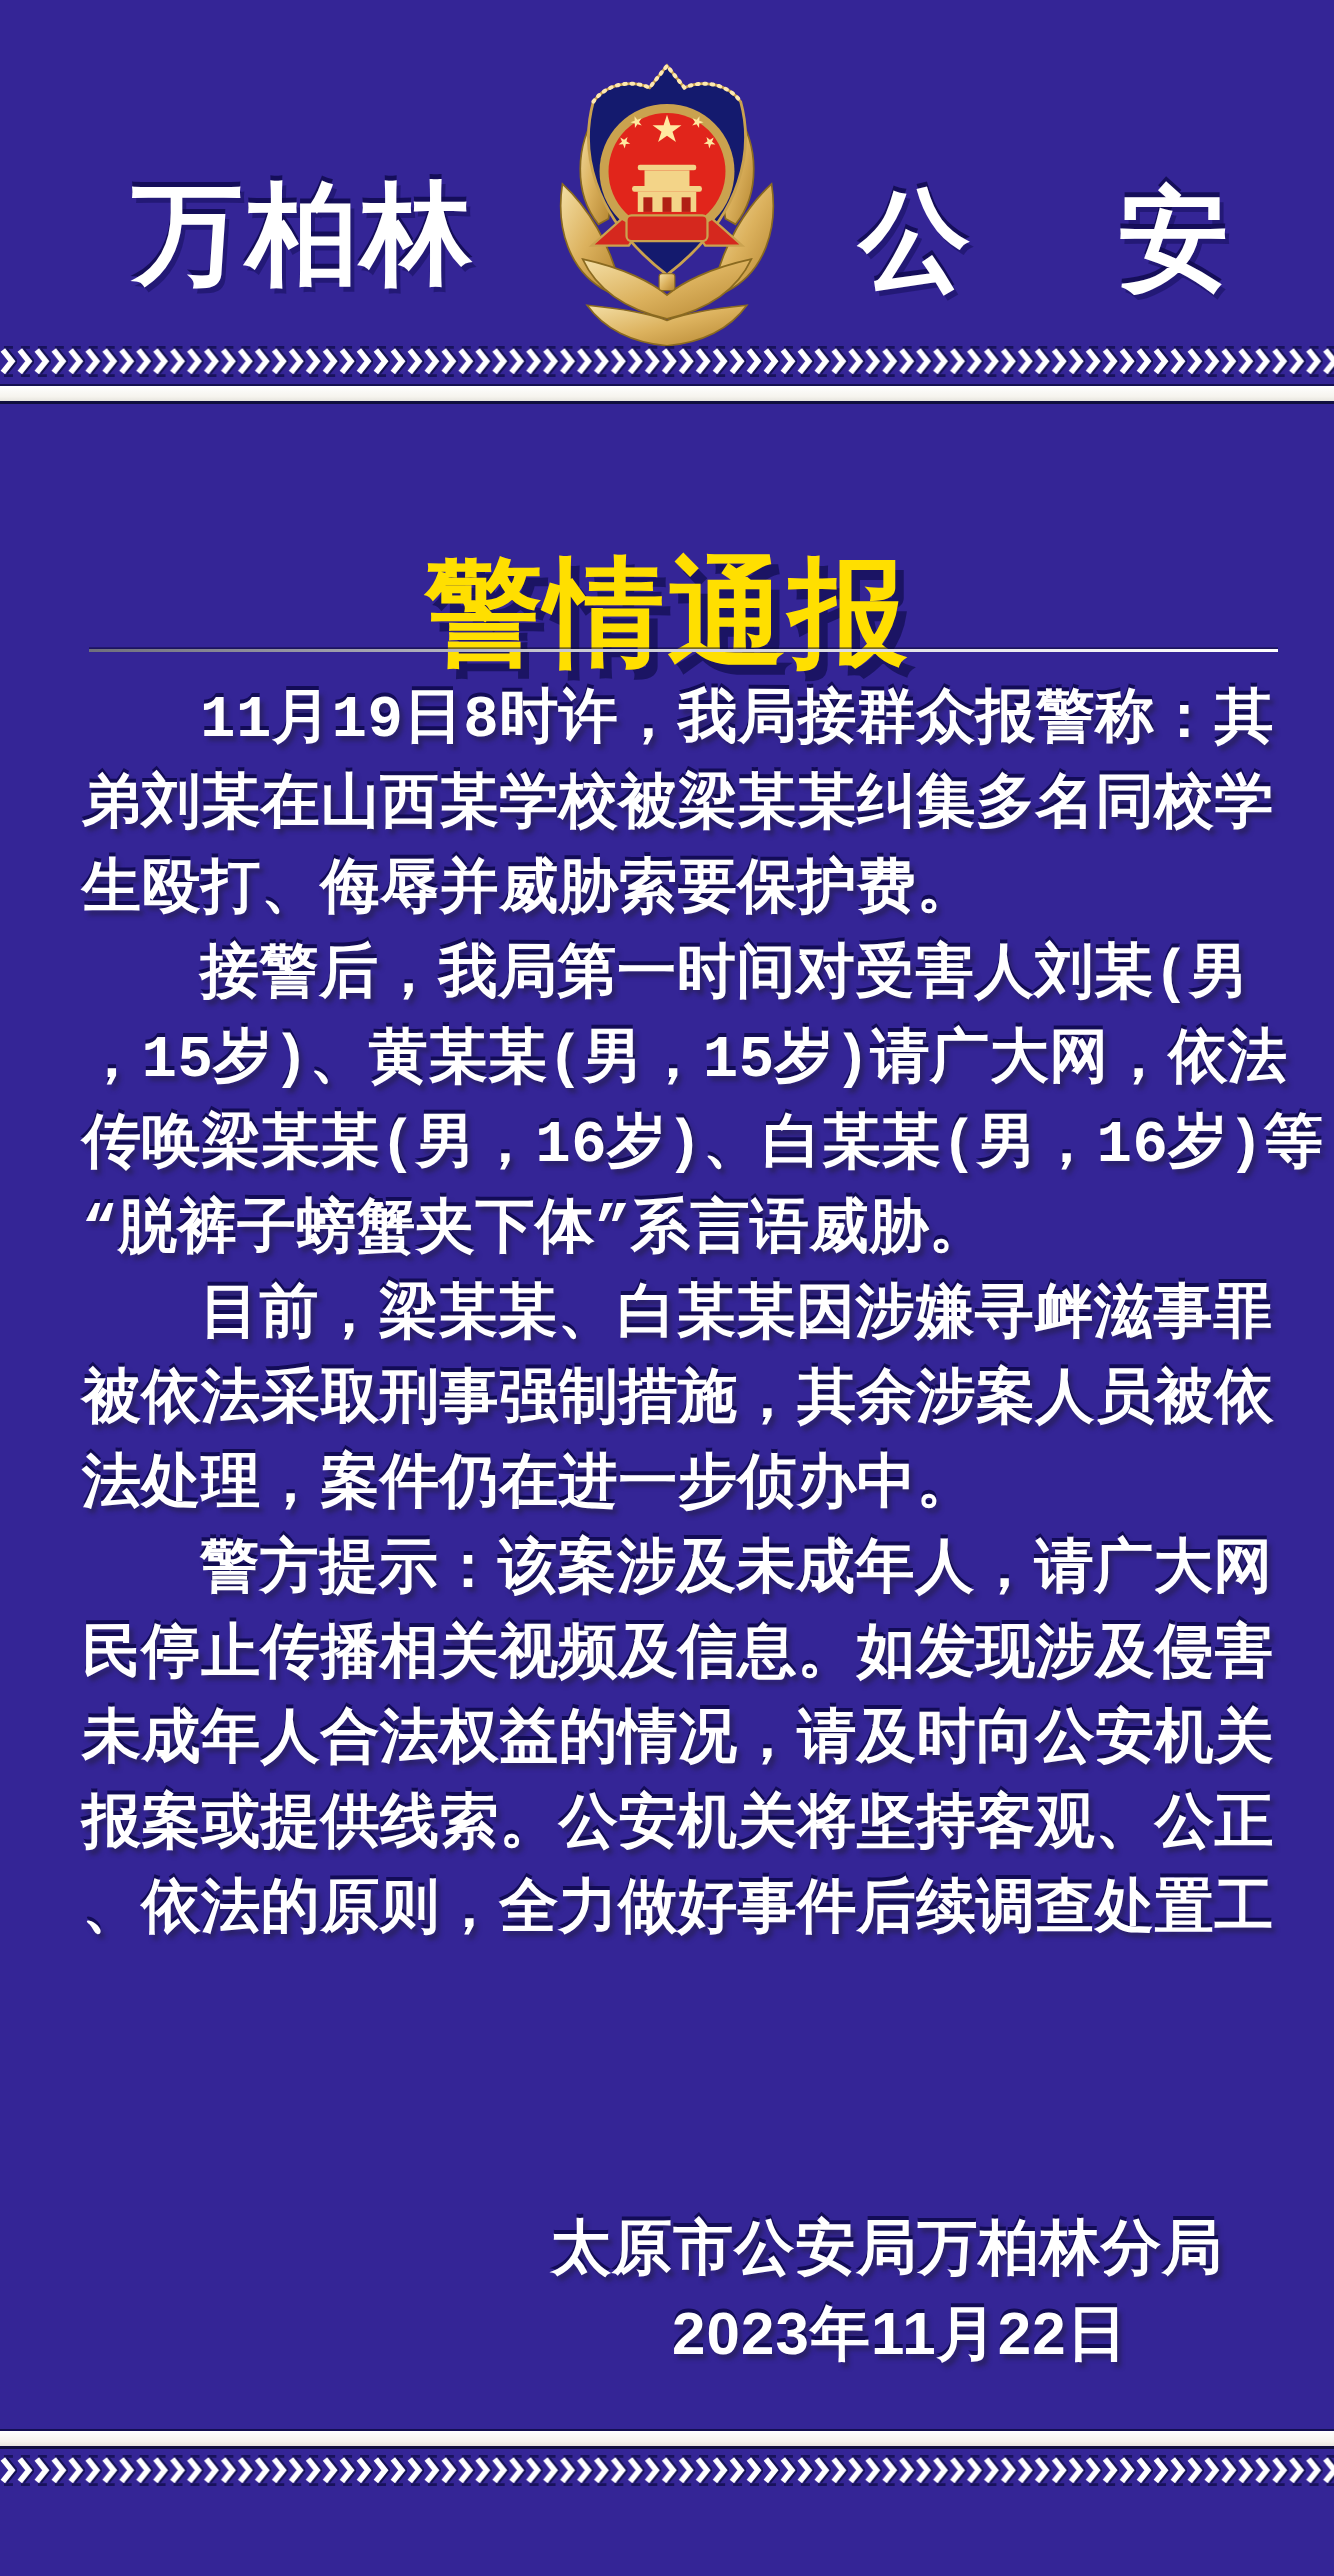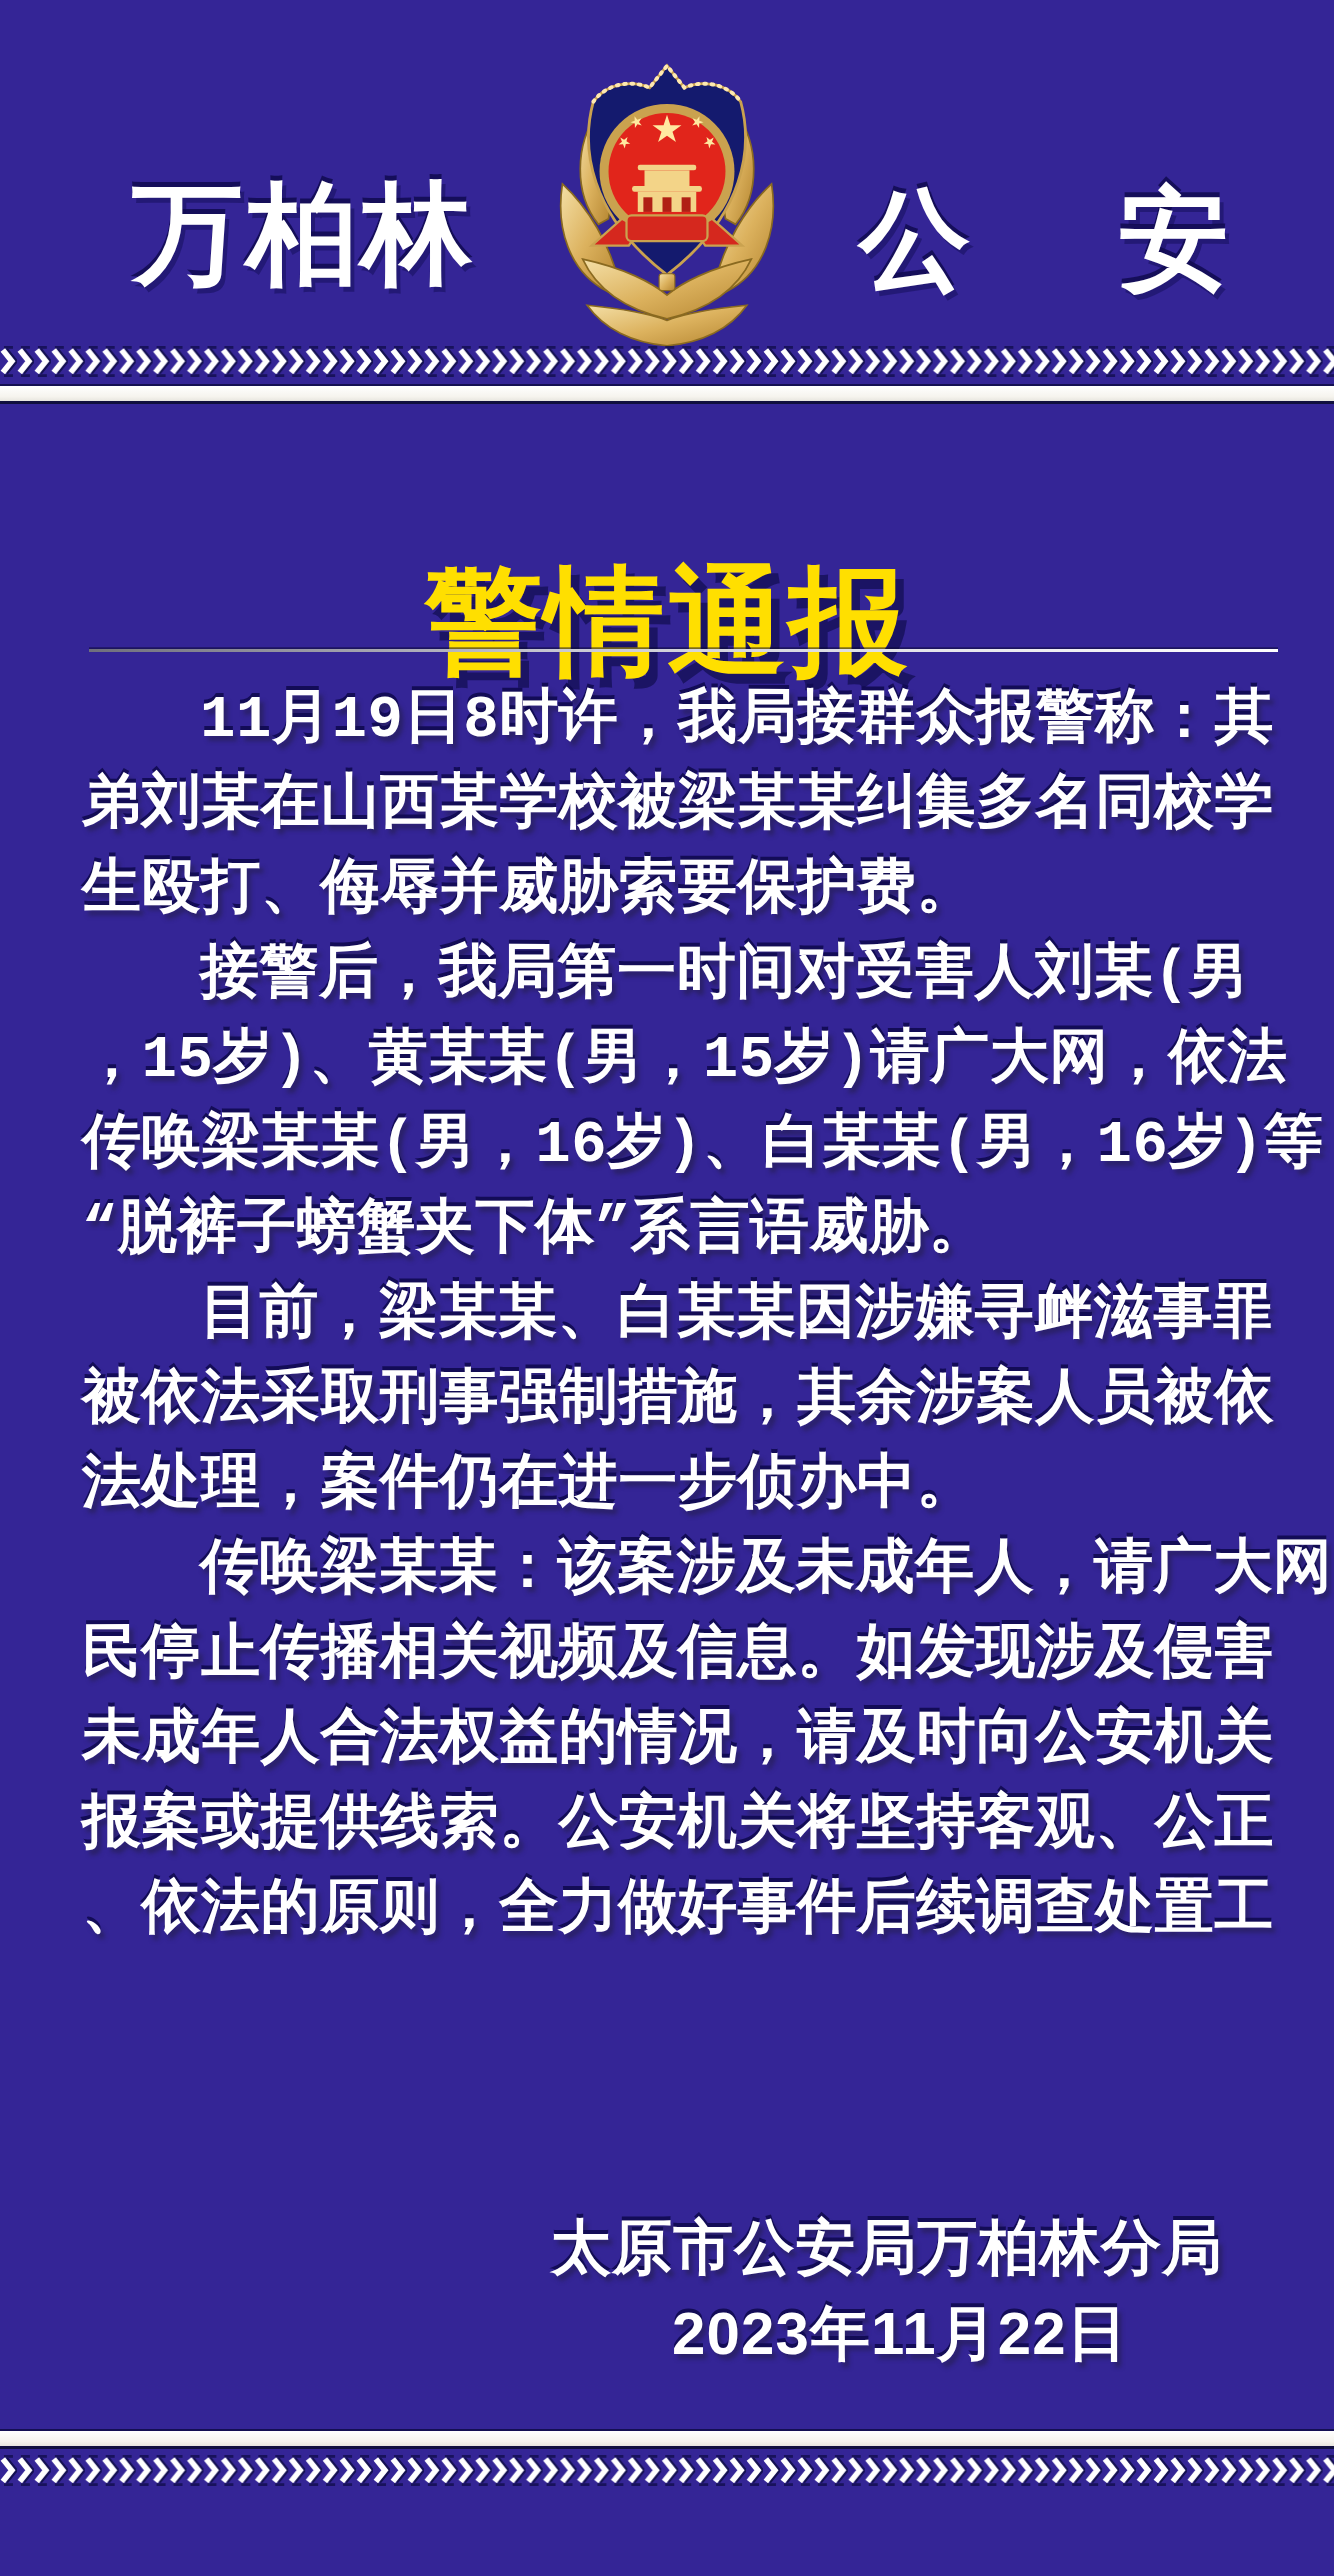--- a/index.html
+++ b/index.html
@@ -30,7 +30,7 @@
   
   .title{position:absolute;left:0;top:481px;width:1335px;text-align:center;
          font-size:118px;line-height:1.05;letter-spacing:3.4px;color:var(--yellow,#ffdf00);
-         text-shadow:8.5px 9.6px 0 var(--navy,#1b1464);}
+         text-shadow:8.5px 9.6px 0 var(--navy,#1b1464);font-family:Liberation Mono, monospace;}
 
   
   .rule{position:absolute;left:89px;top:649px;width:1189px;height:3.4px;

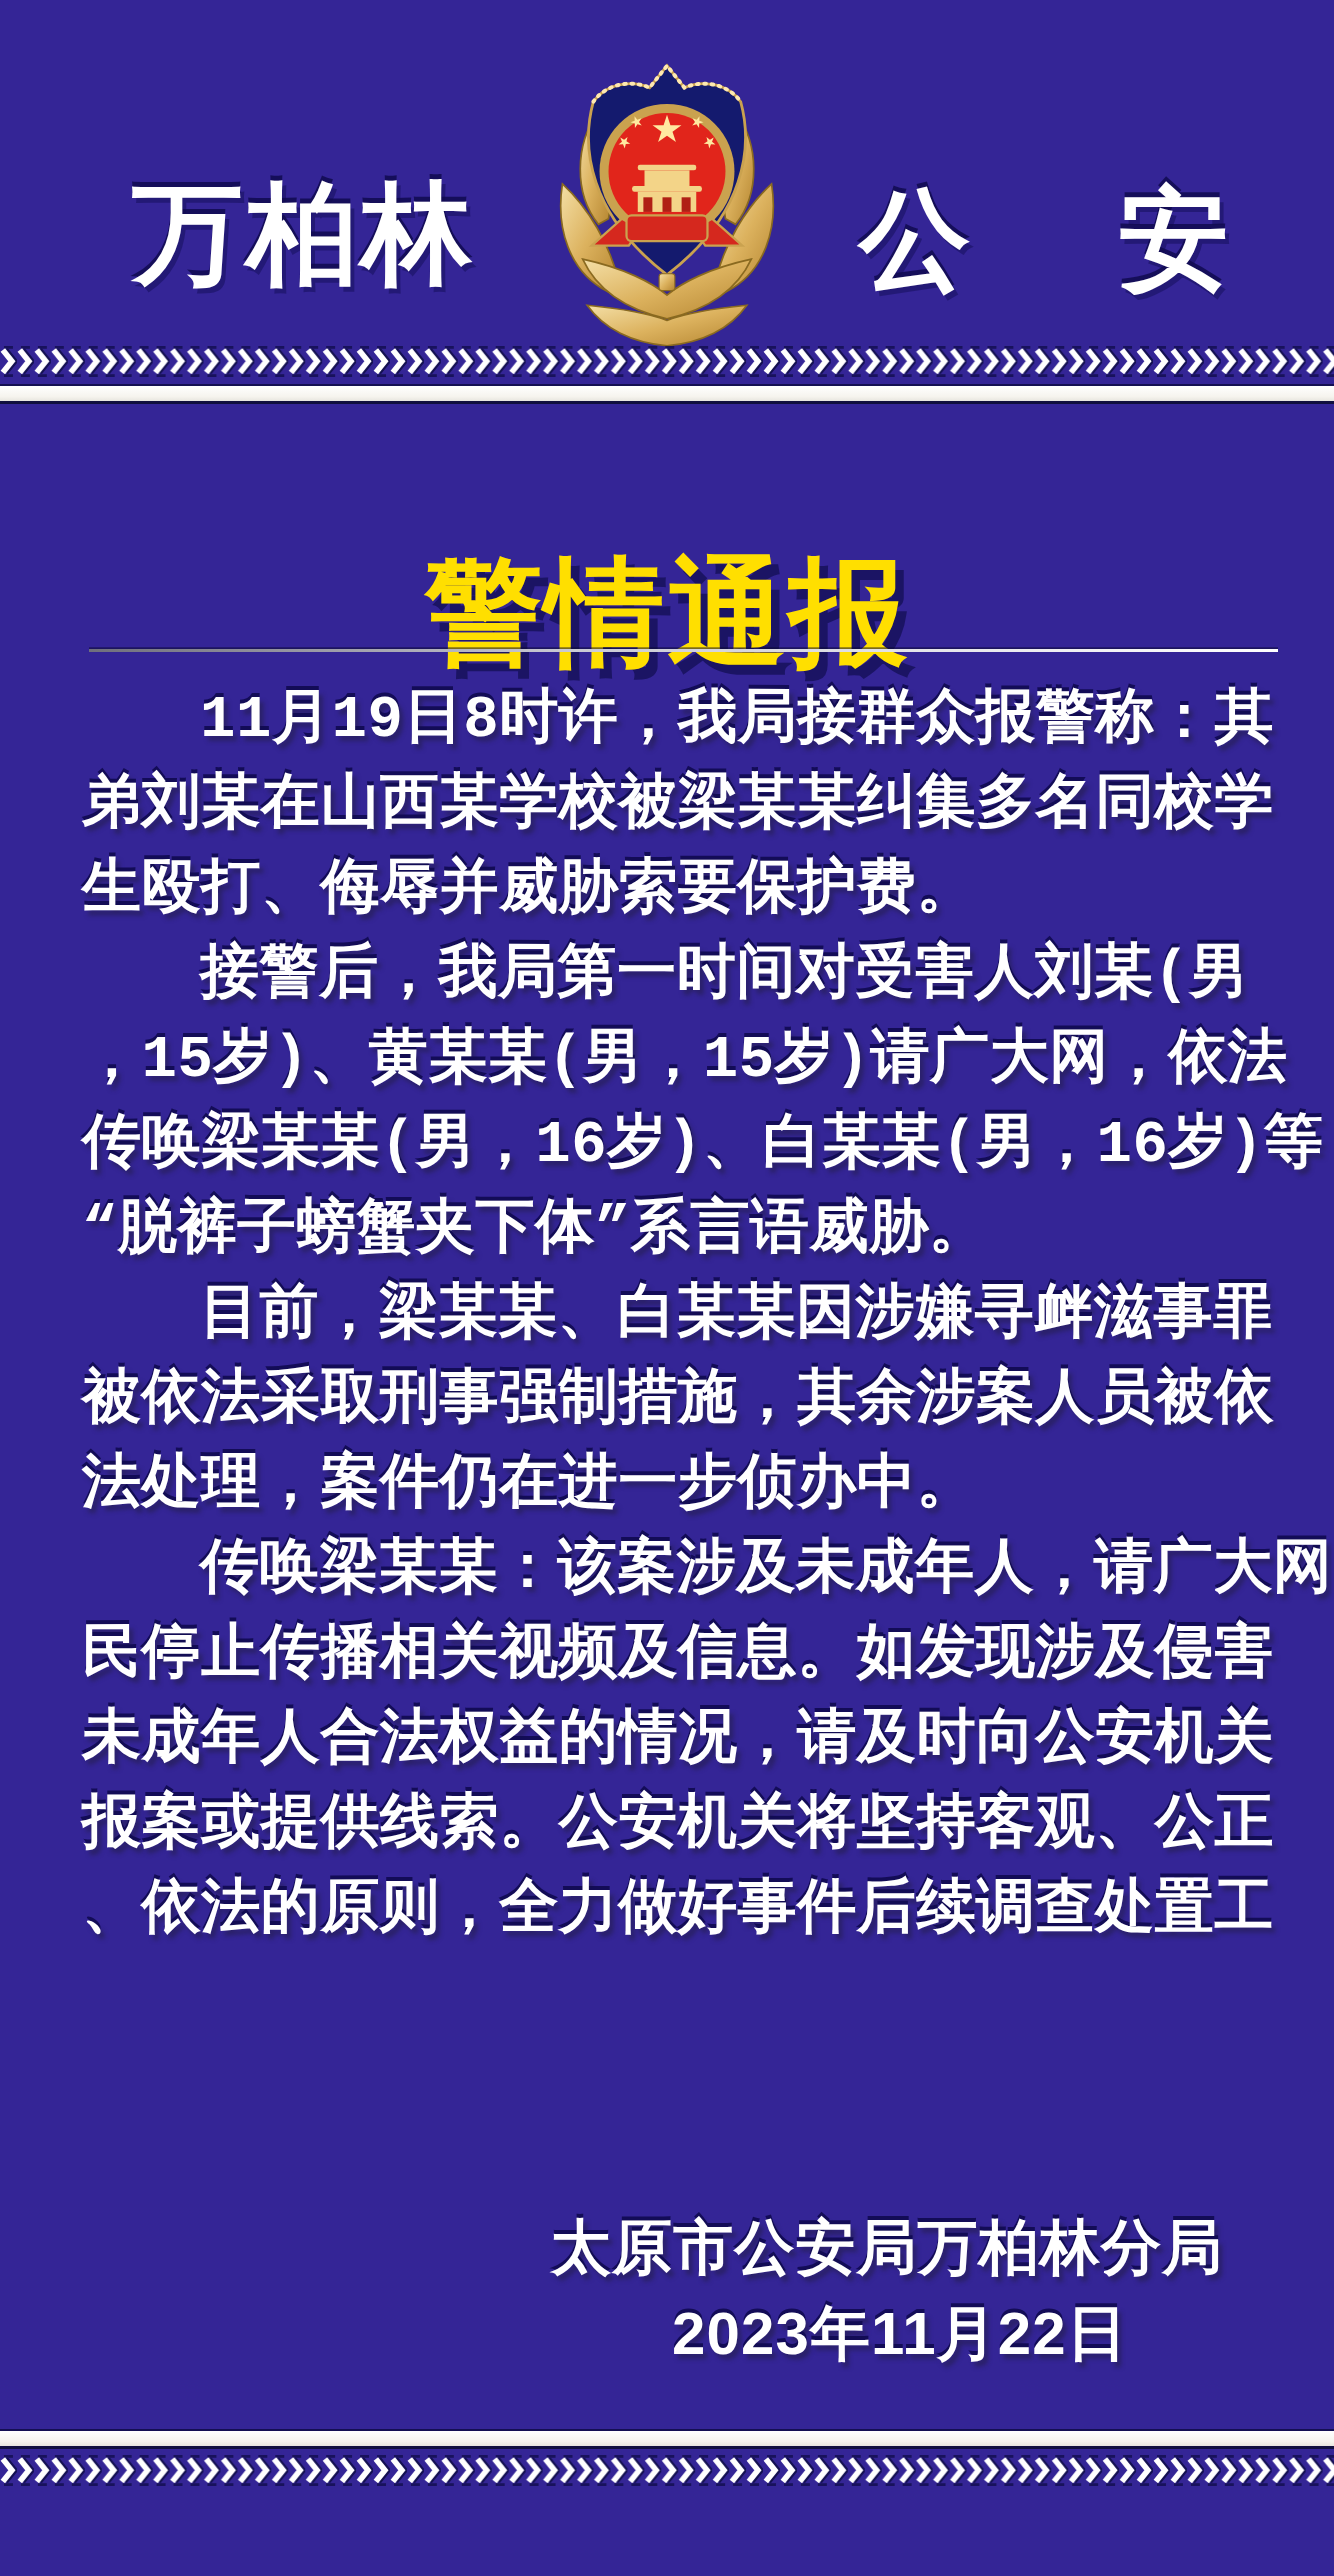--- a/index.html
+++ b/index.html
@@ -141,7 +141,7 @@
       <div class="line ind">目前，梁某某、白某某因涉嫌寻衅滋事罪</div>
       <div class="line">被依法采取刑事强制措施，其余涉案人员被依</div>
       <div class="line">法处理，案件仍在进一步侦办中。</div>
-      <div class="line ind">传唤梁某某：该案涉及未成年人，请广大网</div>
+      <div class="line ind">警方提示：该案涉及未成年人，请广大网</div>
       <div class="line">民停止传播相关视频及信息。如发现涉及侵害</div>
       <div class="line">未成年人合法权益的情况，请及时向公安机关</div>
       <div class="line">报案或提供线索。公安机关将坚持客观、公正</div>

